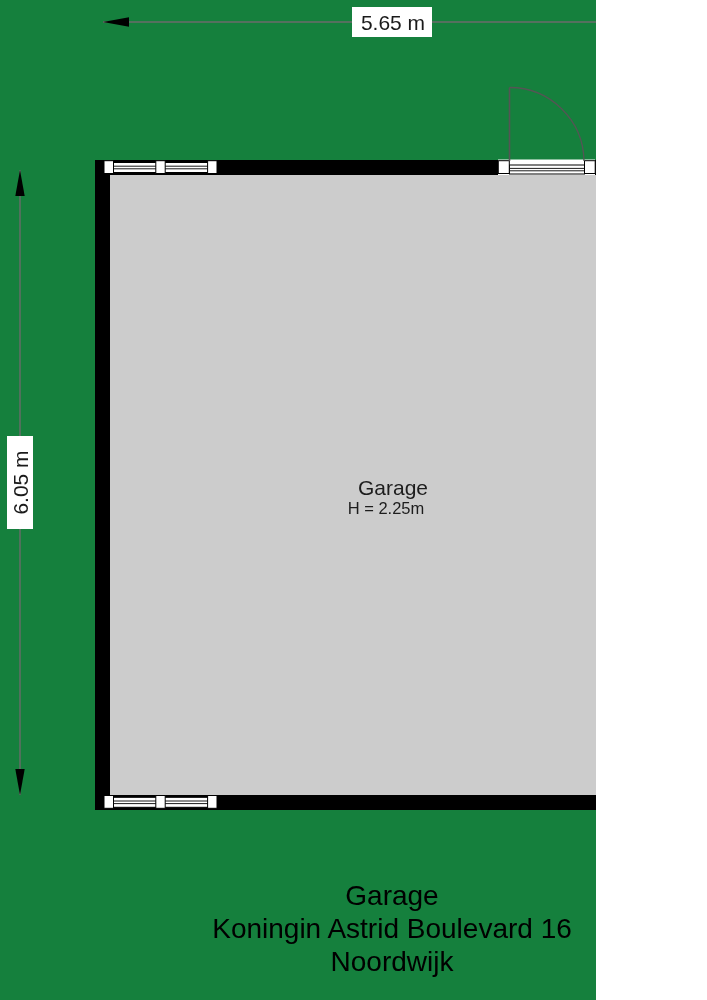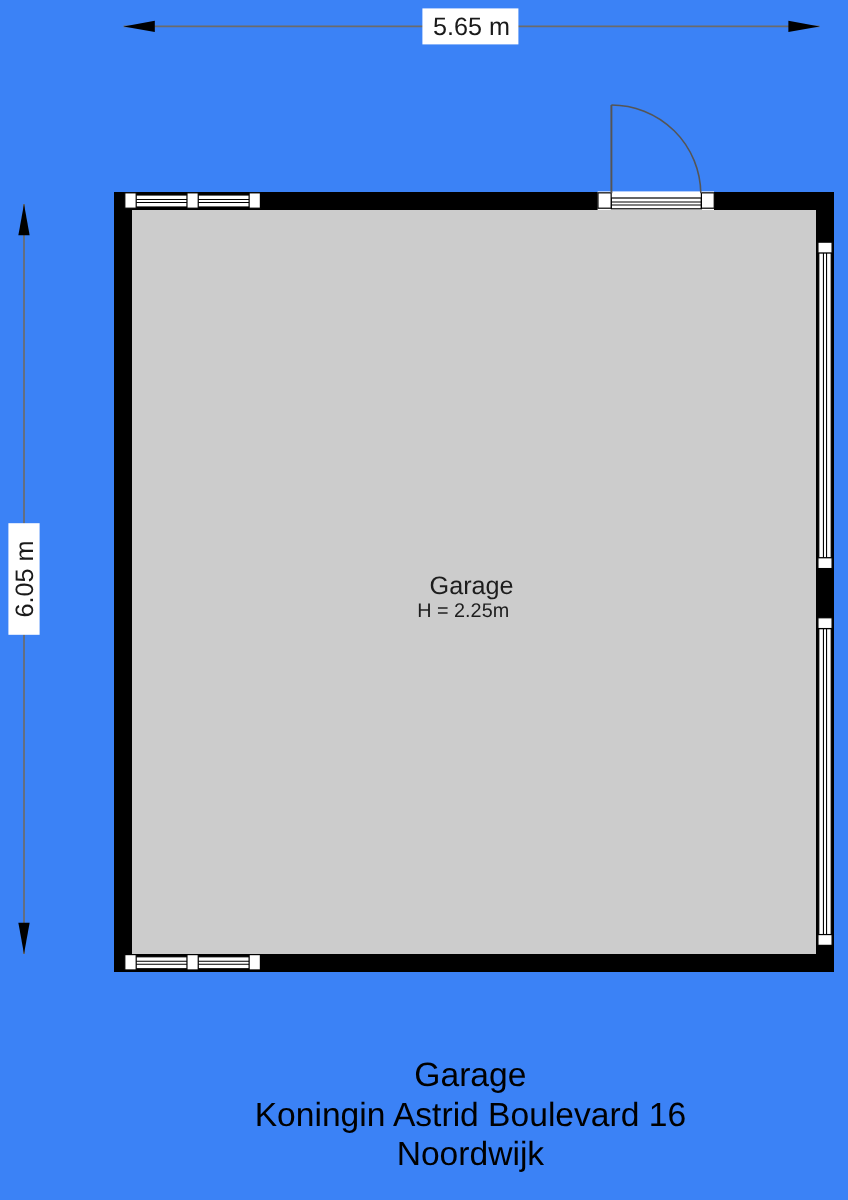--- a/index.html
+++ b/index.html
@@ -9,9 +9,9 @@
   }
   .canvas {
     position: relative;
-    width: 707px;
+    width: 596px;
     height: 1000px;
-    background: #3b82f6;
+    background: #15803d;
     font-family: "Liberation Sans", sans-serif;
     overflow: hidden;
   }

